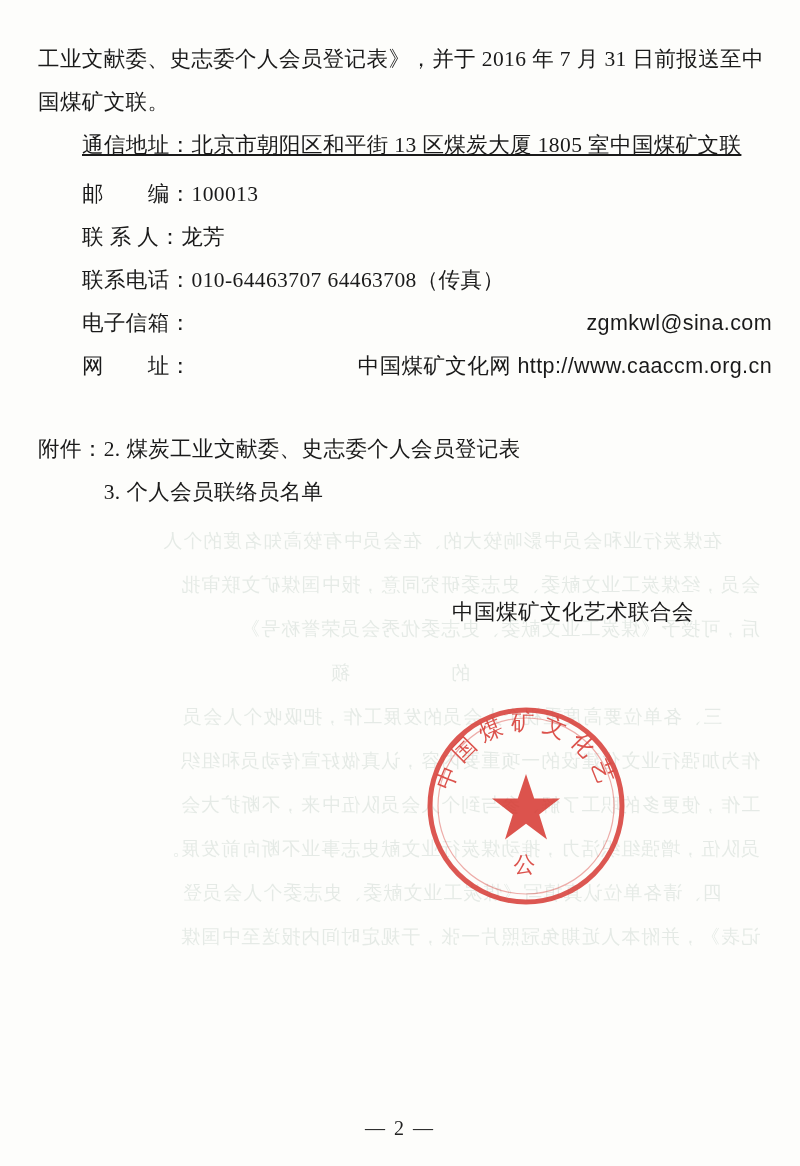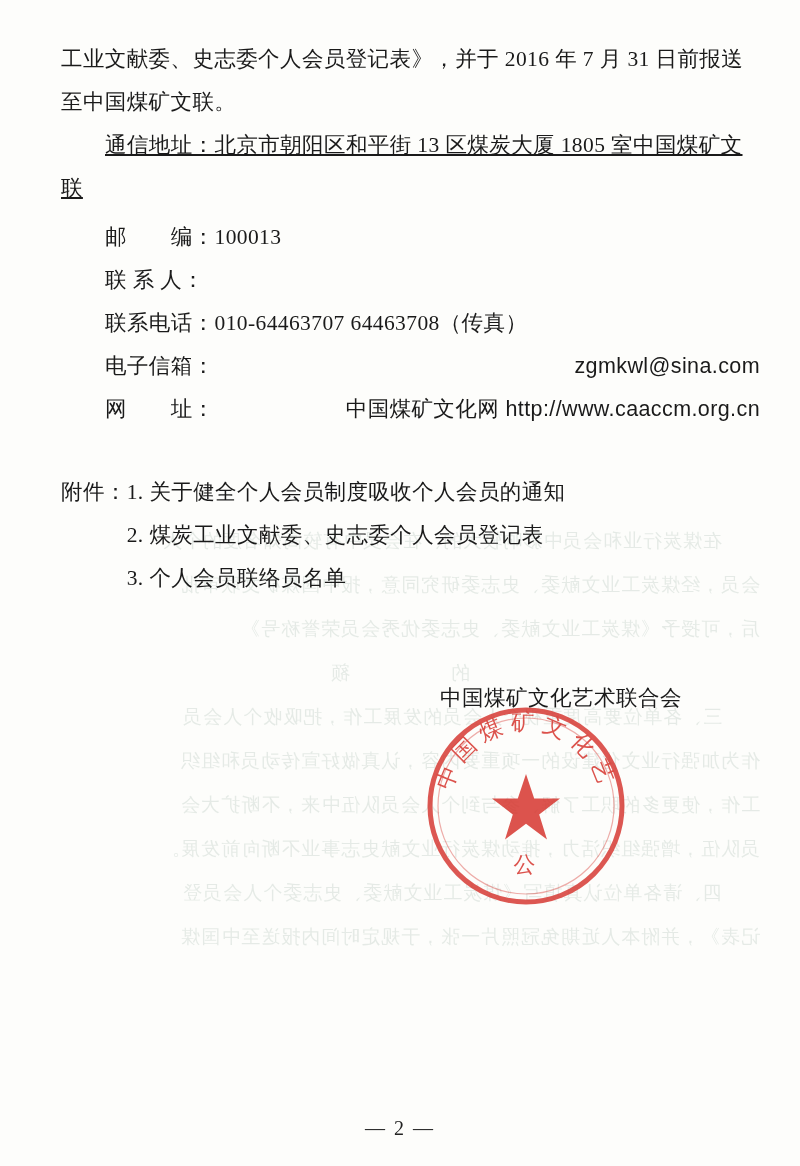--- a/index.html
+++ b/index.html
@@ -45,10 +45,9 @@
   .content {
     position: relative;
     z-index: 3;
-    padding: 38px 40px 0 38px;
+    padding: 38px 28px 0 38px;
     font-size: 21.5px;
     line-height: 43px;
-    margin-left: 23px;
   }
   .para {
     margin: 0;

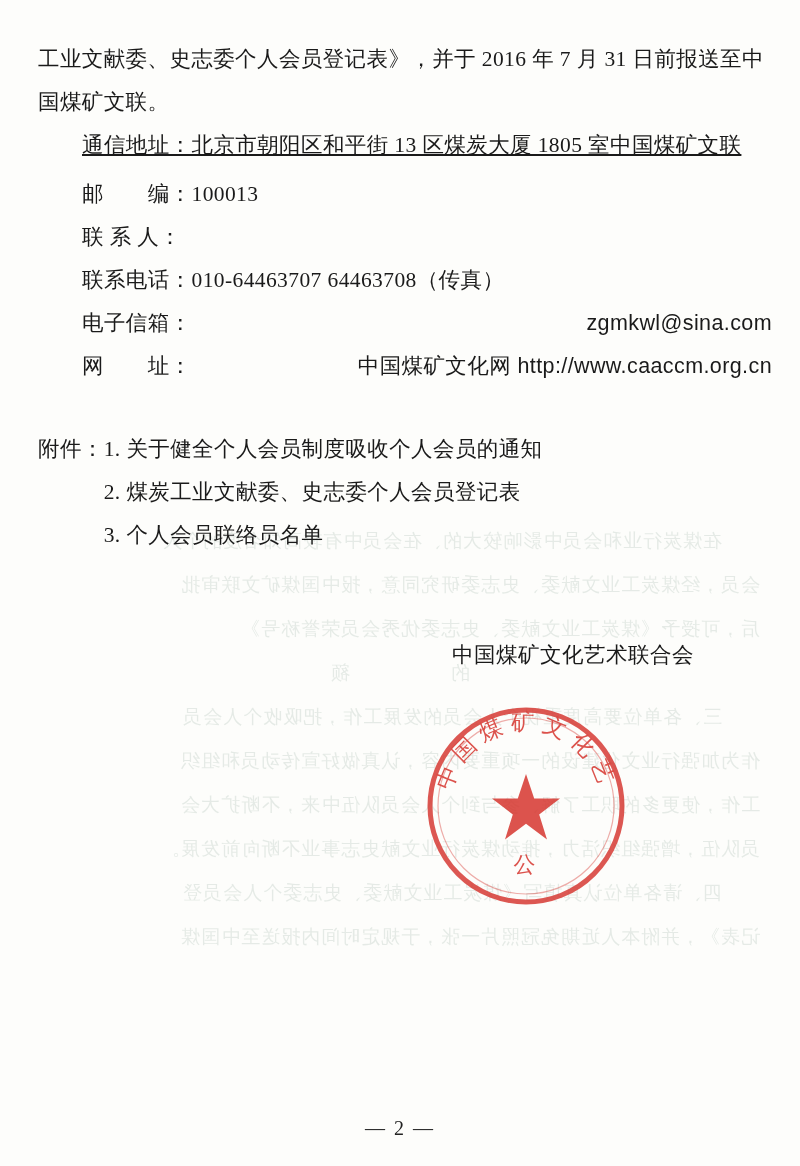--- a/index.html
+++ b/index.html
@@ -149,6 +149,7 @@
 
     <div class="kv para">
       <span class="k">联 系 人：</span>
+      <span class="v">龙芳</span>
     </div>
 
     <div class="kv para">

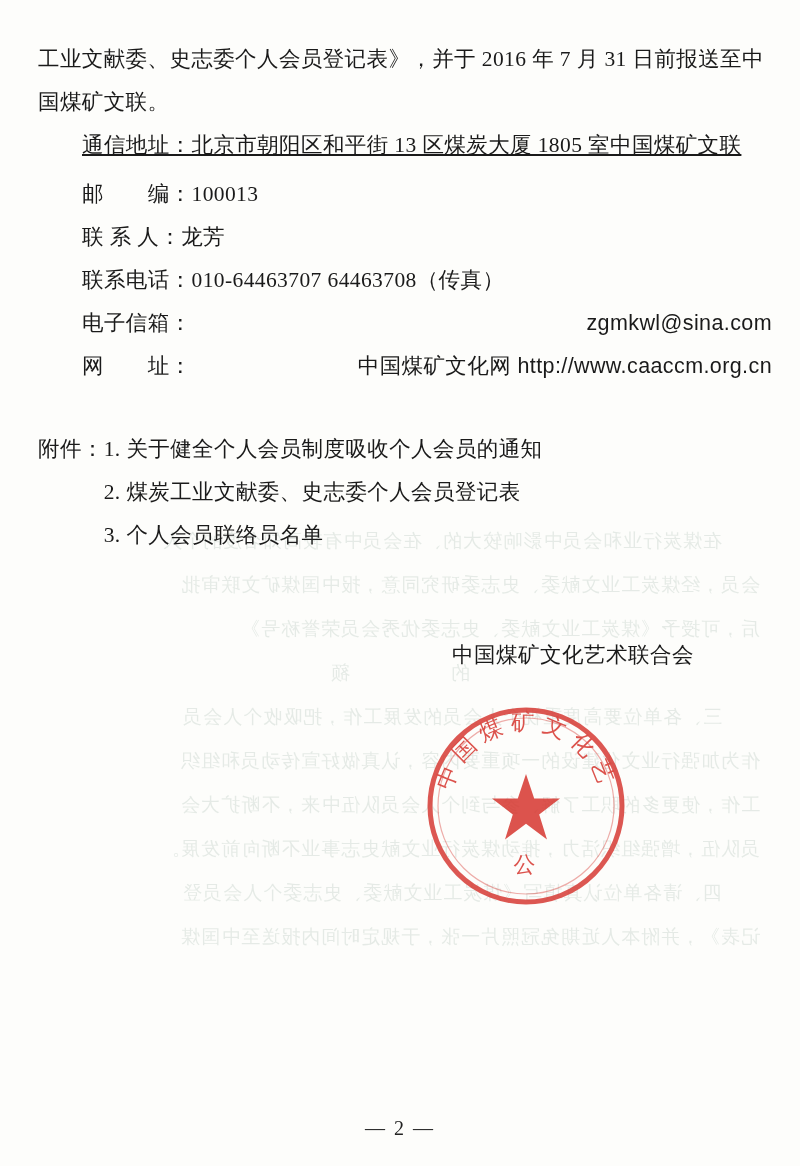--- a/index.html
+++ b/index.html
@@ -173,7 +173,6 @@
     <div class="attach para">
       <span class="label">附件：</span>
       <div class="items">
-        <div>1.  关于健全个人会员制度吸收个人会员的通知</div>
         <div>2.  煤炭工业文献委、史志委个人会员登记表</div>
         <div>3.  个人会员联络员名单</div>
       </div>

